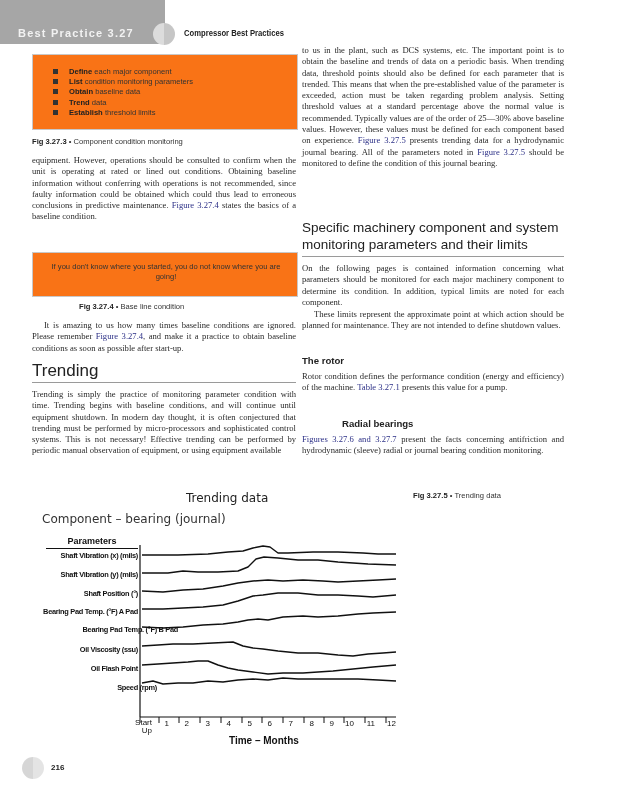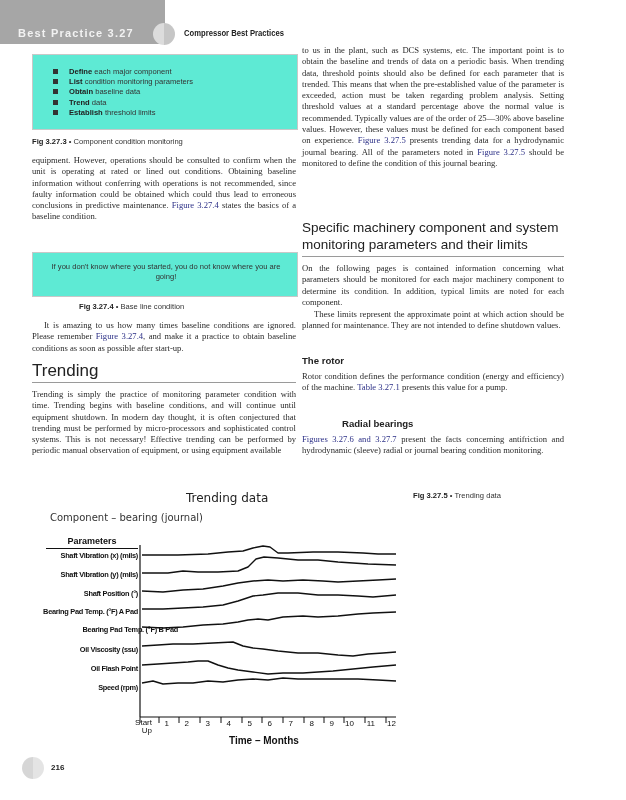--- a/index.html
+++ b/index.html
@@ -9,7 +9,7 @@
   .header-title { left:18px; top:27px; font-family:"Liberation Sans", sans-serif; font-weight:bold; font-size:11px; letter-spacing:1.2px; color:#f2f2f2; }
   .header-circle { left:153px; top:23px; width:22px; height:22px; border-radius:50%; background:linear-gradient(90deg,#dcdcdc 50%,#c6c6c6 50%); }
   .header-book { left:184px; top:28px; font-family:"Liberation Sans", sans-serif; font-size:9px; font-weight:bold; color:#222; transform:scaleX(0.85); transform-origin:left; }
-  .box { border:1px solid #c8c8c8; background:#5eead4; }
+  .box { border:1px solid #c8c8c8; background:#f97316; }
   .box1 { left:32px; top:54px; width:264px; height:74px; }
   .box1 ul { list-style:none; margin:0; padding:0; position:absolute; left:20px; top:12px; }
   .box1 li { font-family:"Liberation Sans", sans-serif; font-size:7.6px; line-height:10.2px; color:#333; position:relative; padding-left:16px; }

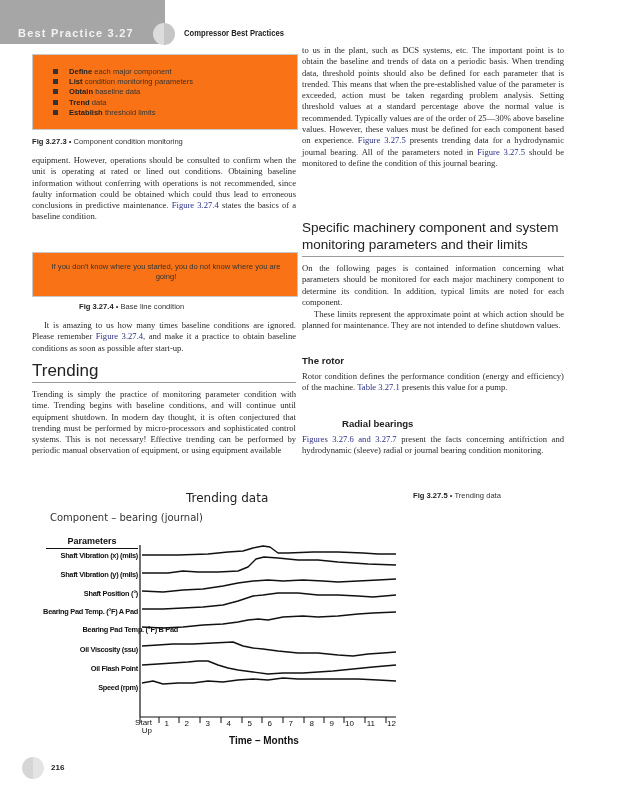--- a/index.html
+++ b/index.html
@@ -26,7 +26,7 @@
   .h-spec { left:302px; top:219px; width:262px; font-family:"Liberation Sans", sans-serif; font-size:13.5px; line-height:17px; color:#222; }
   .h-sub { font-family:"Liberation Sans", sans-serif; font-weight:bold; font-size:9.6px; color:#222; }
   .chart-title { left:186px; top:491px; font-family:"DejaVu Sans", sans-serif; font-size:12px; color:#222; }
-  .chart-comp { left:50px; top:512px; font-family:"DejaVu Sans", sans-serif; font-size:10px; color:#333; }
+  .chart-comp { left:42px; top:512px; font-family:"DejaVu Sans", sans-serif; font-size:12px; color:#333; }
   .params-h { left:46px; top:536px; width:92px; text-align:center; font-family:"Liberation Sans", sans-serif; font-weight:bold; font-size:9px; color:#111; border-bottom:1px solid #111; padding-bottom:2px; }
   .plabel { font-family:"Liberation Sans", sans-serif; font-weight:bold; font-size:7.4px; color:#111; text-align:right; width:138px; left:0; letter-spacing:-0.3px; }
   .tick { font-family:"Liberation Sans", sans-serif; font-size:8px; color:#111; text-align:right; width:20px; }

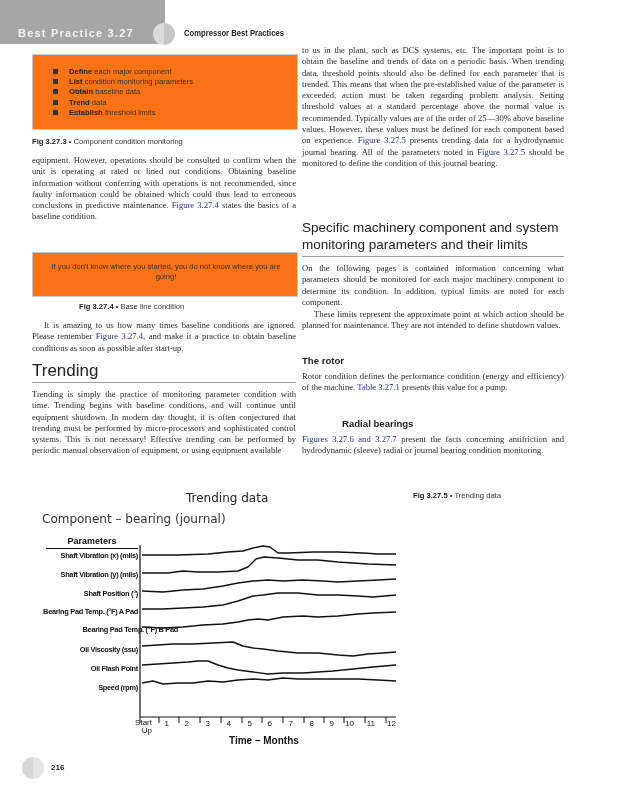--- a/index.html
+++ b/index.html
@@ -110,7 +110,7 @@
 <div class="abs plabel" style="top:625px;padding-left:40px;">Bearing Pad Temp. (°F) B Pad</div>
 <div class="abs plabel" style="top:645px;">Oil Viscosity (ssu)</div>
 <div class="abs plabel" style="top:664px;">Oil Flash Point</div>
-<div class="abs plabel" style="top:683px;">Speed (rpm)</div>
+<div class="abs plabel" style="top:683px;padding-left:19px;">Speed (rpm)</div>
 
 <svg class="abs" style="left:138px; top:545px;" width="270" height="180">
 

